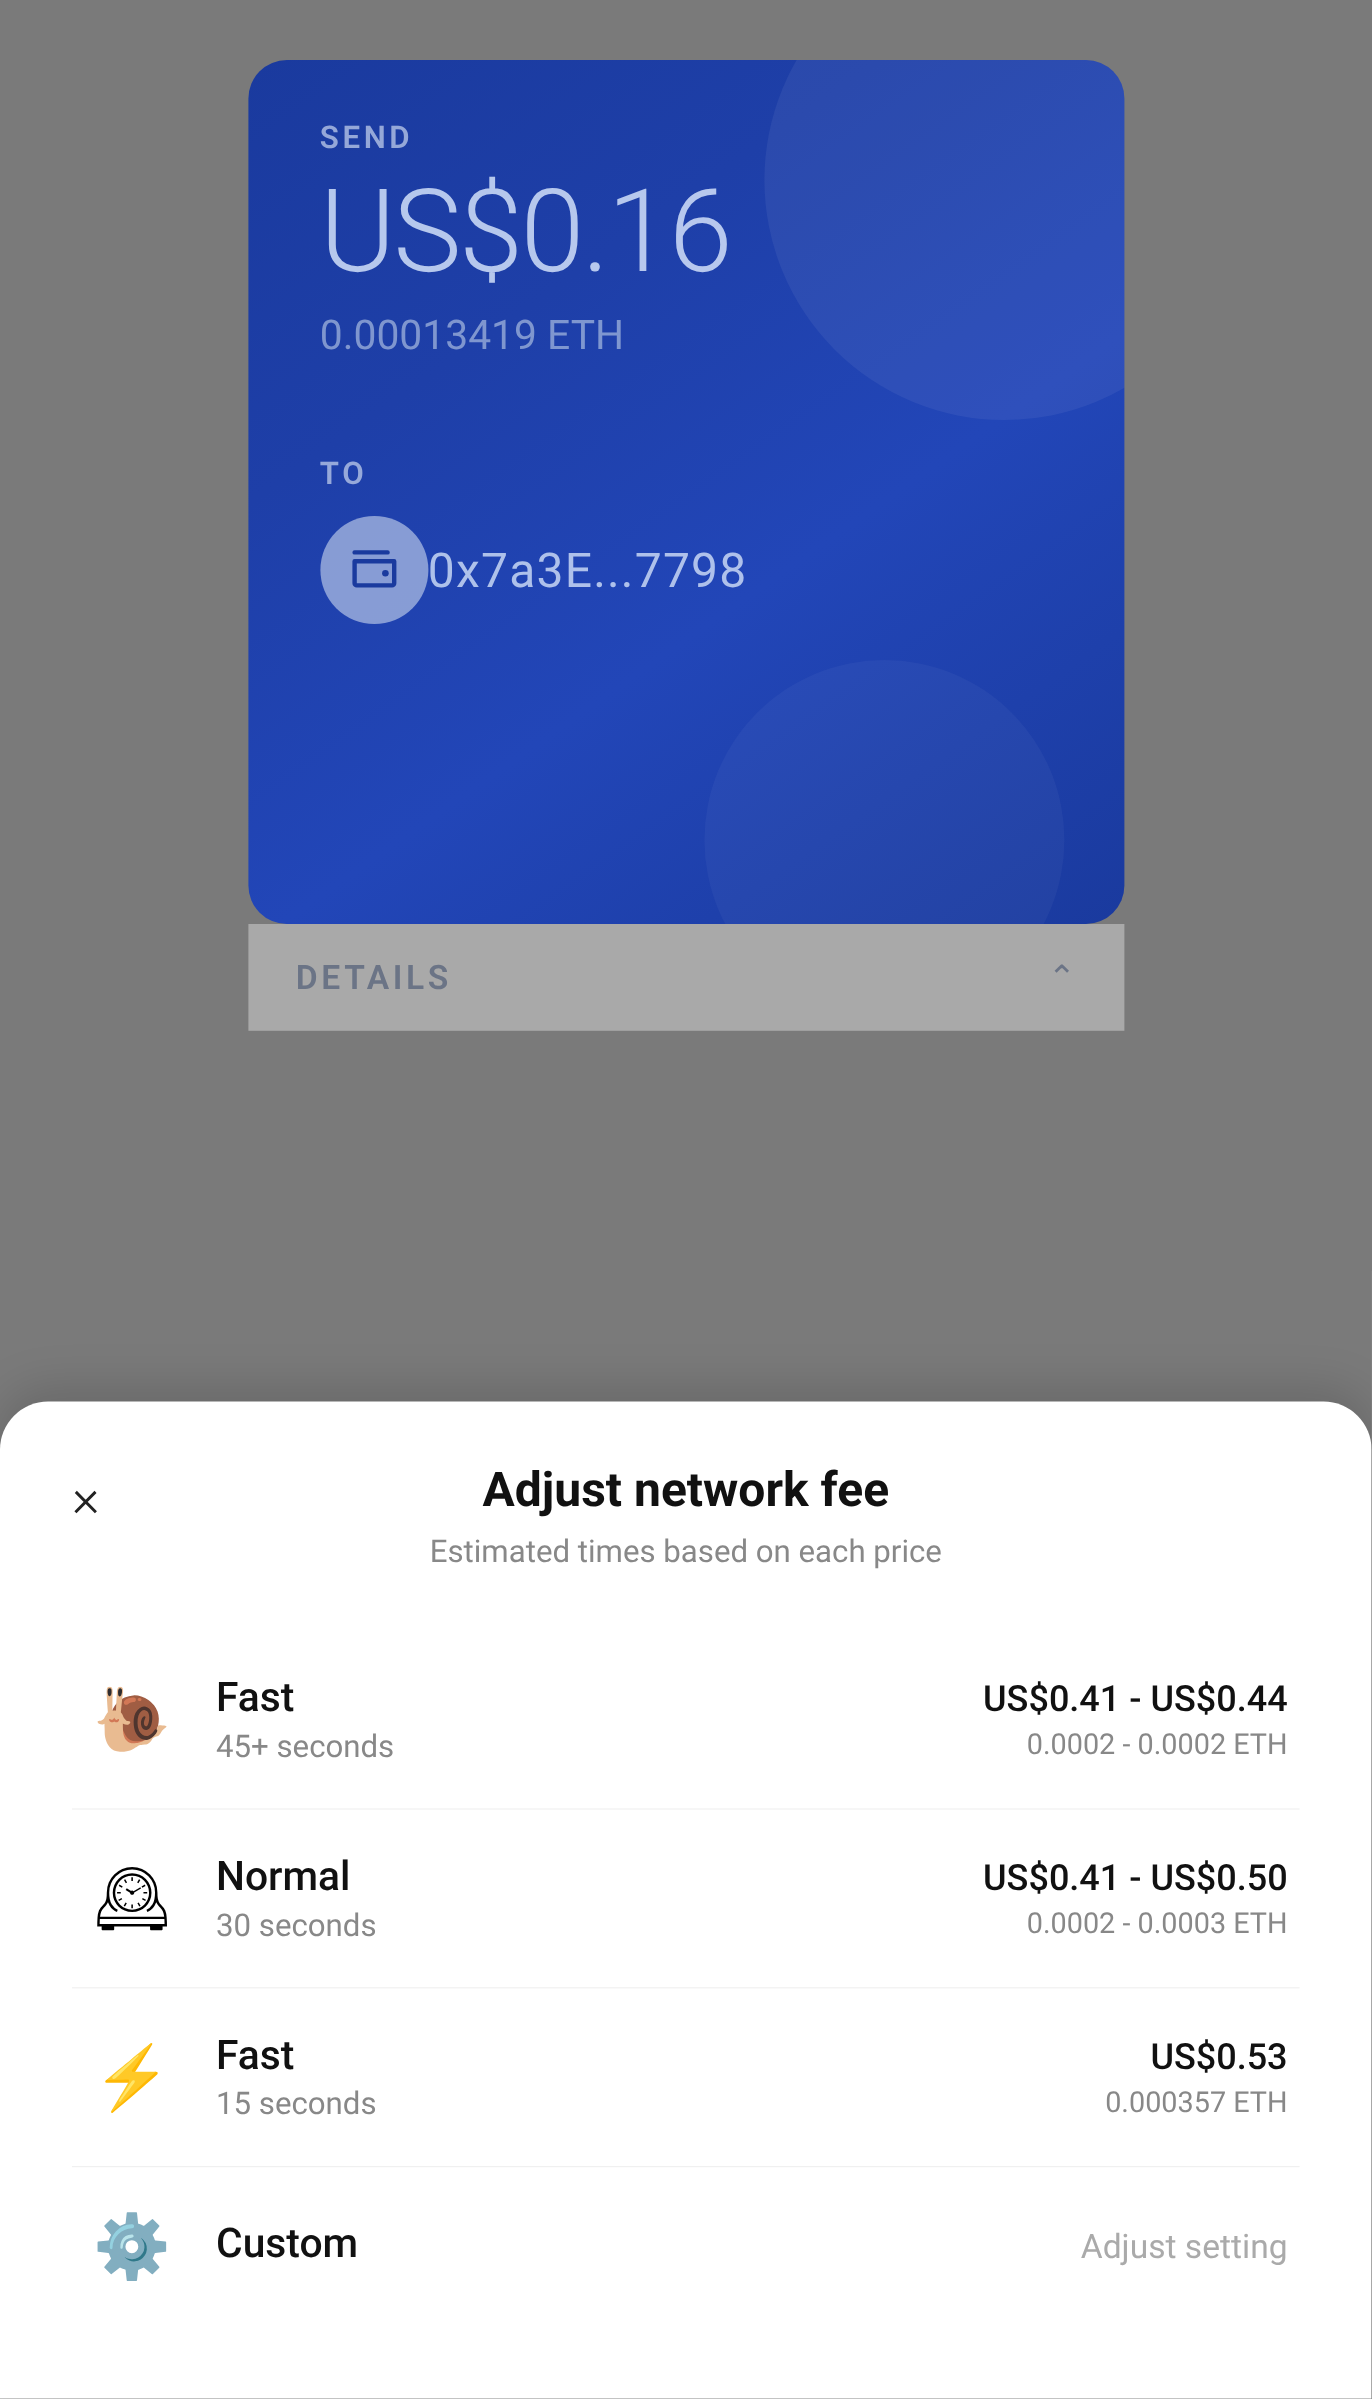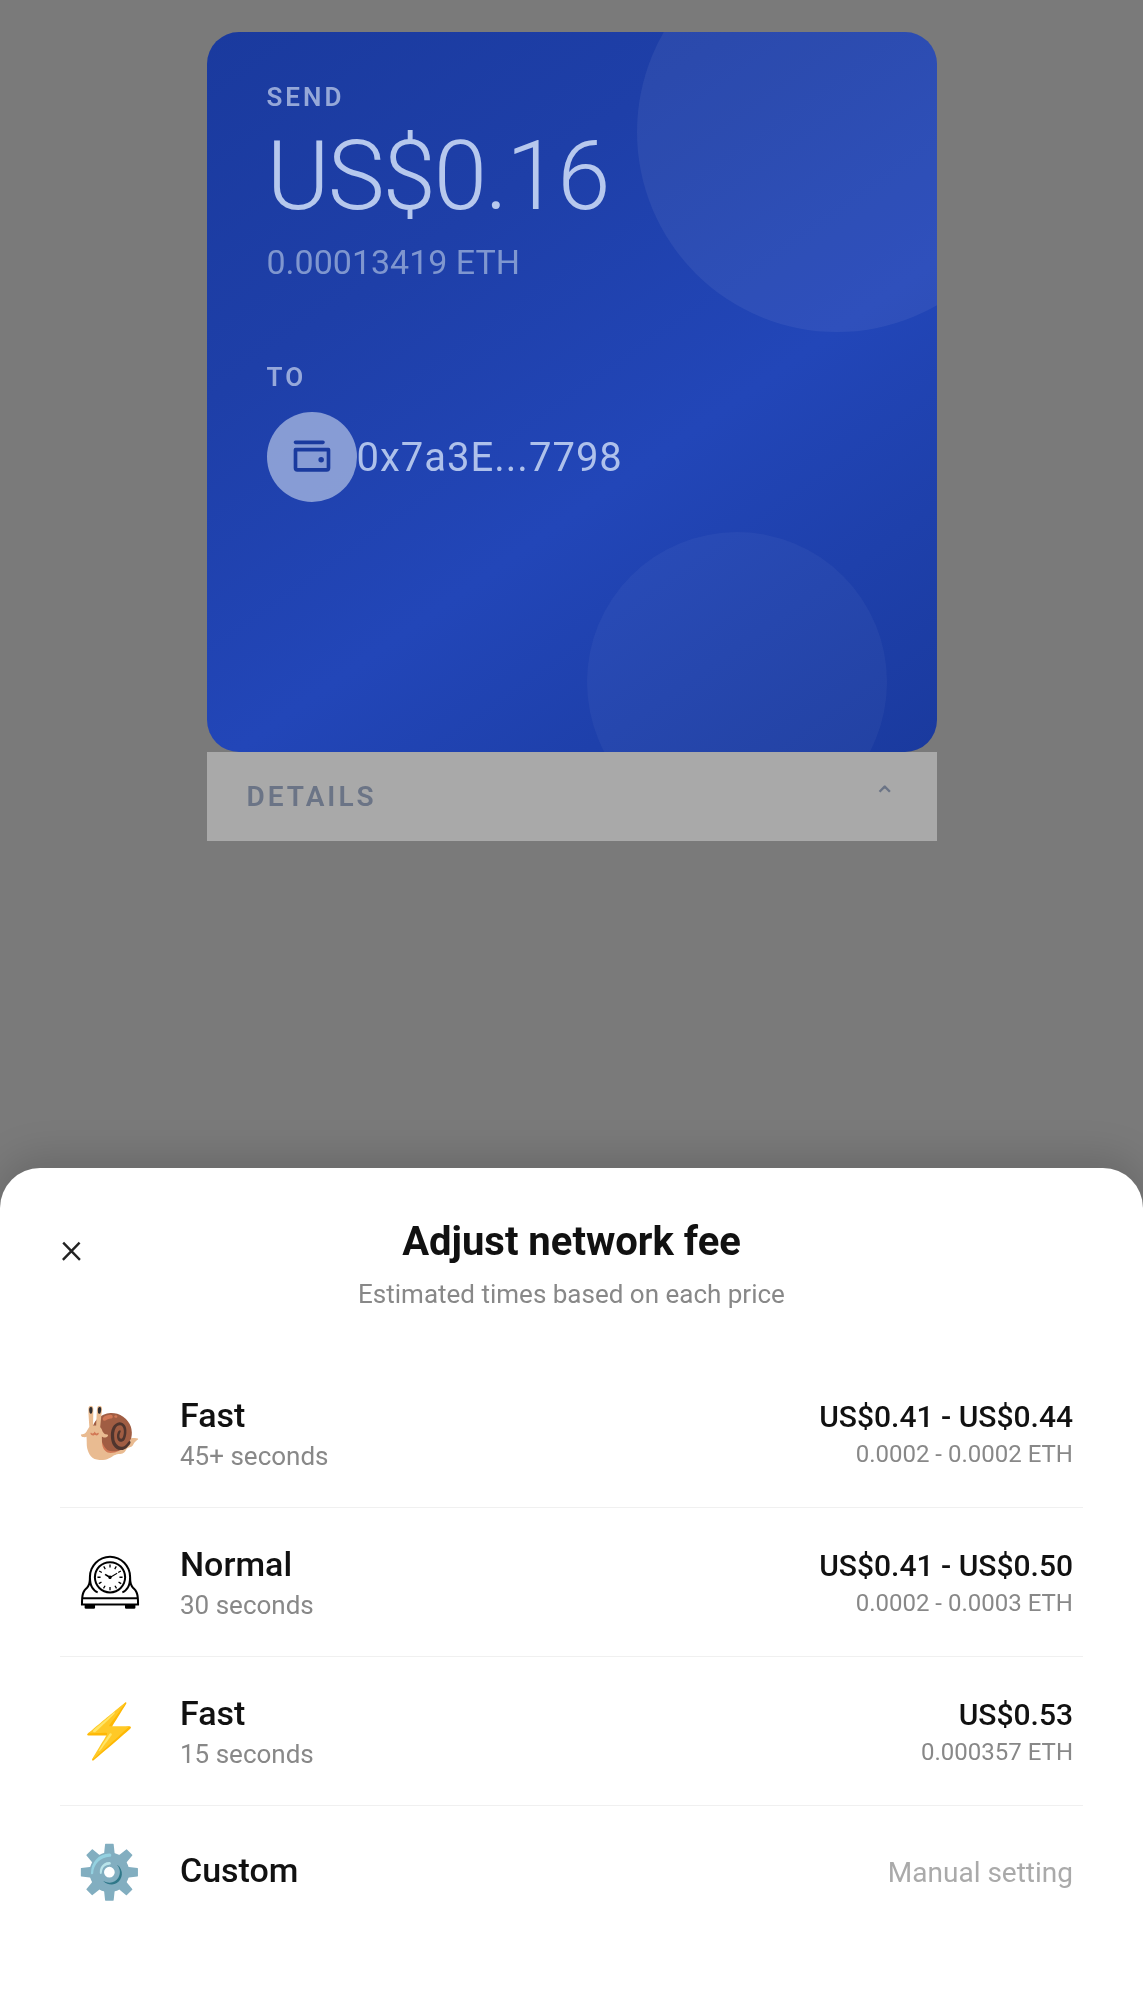--- a/index.html
+++ b/index.html
@@ -22,7 +22,7 @@
       display: flex;
       justify-content: center;
       align-items: flex-start;
-      padding-top: 32px;
+      padding-top: 50px;
     }
 
     

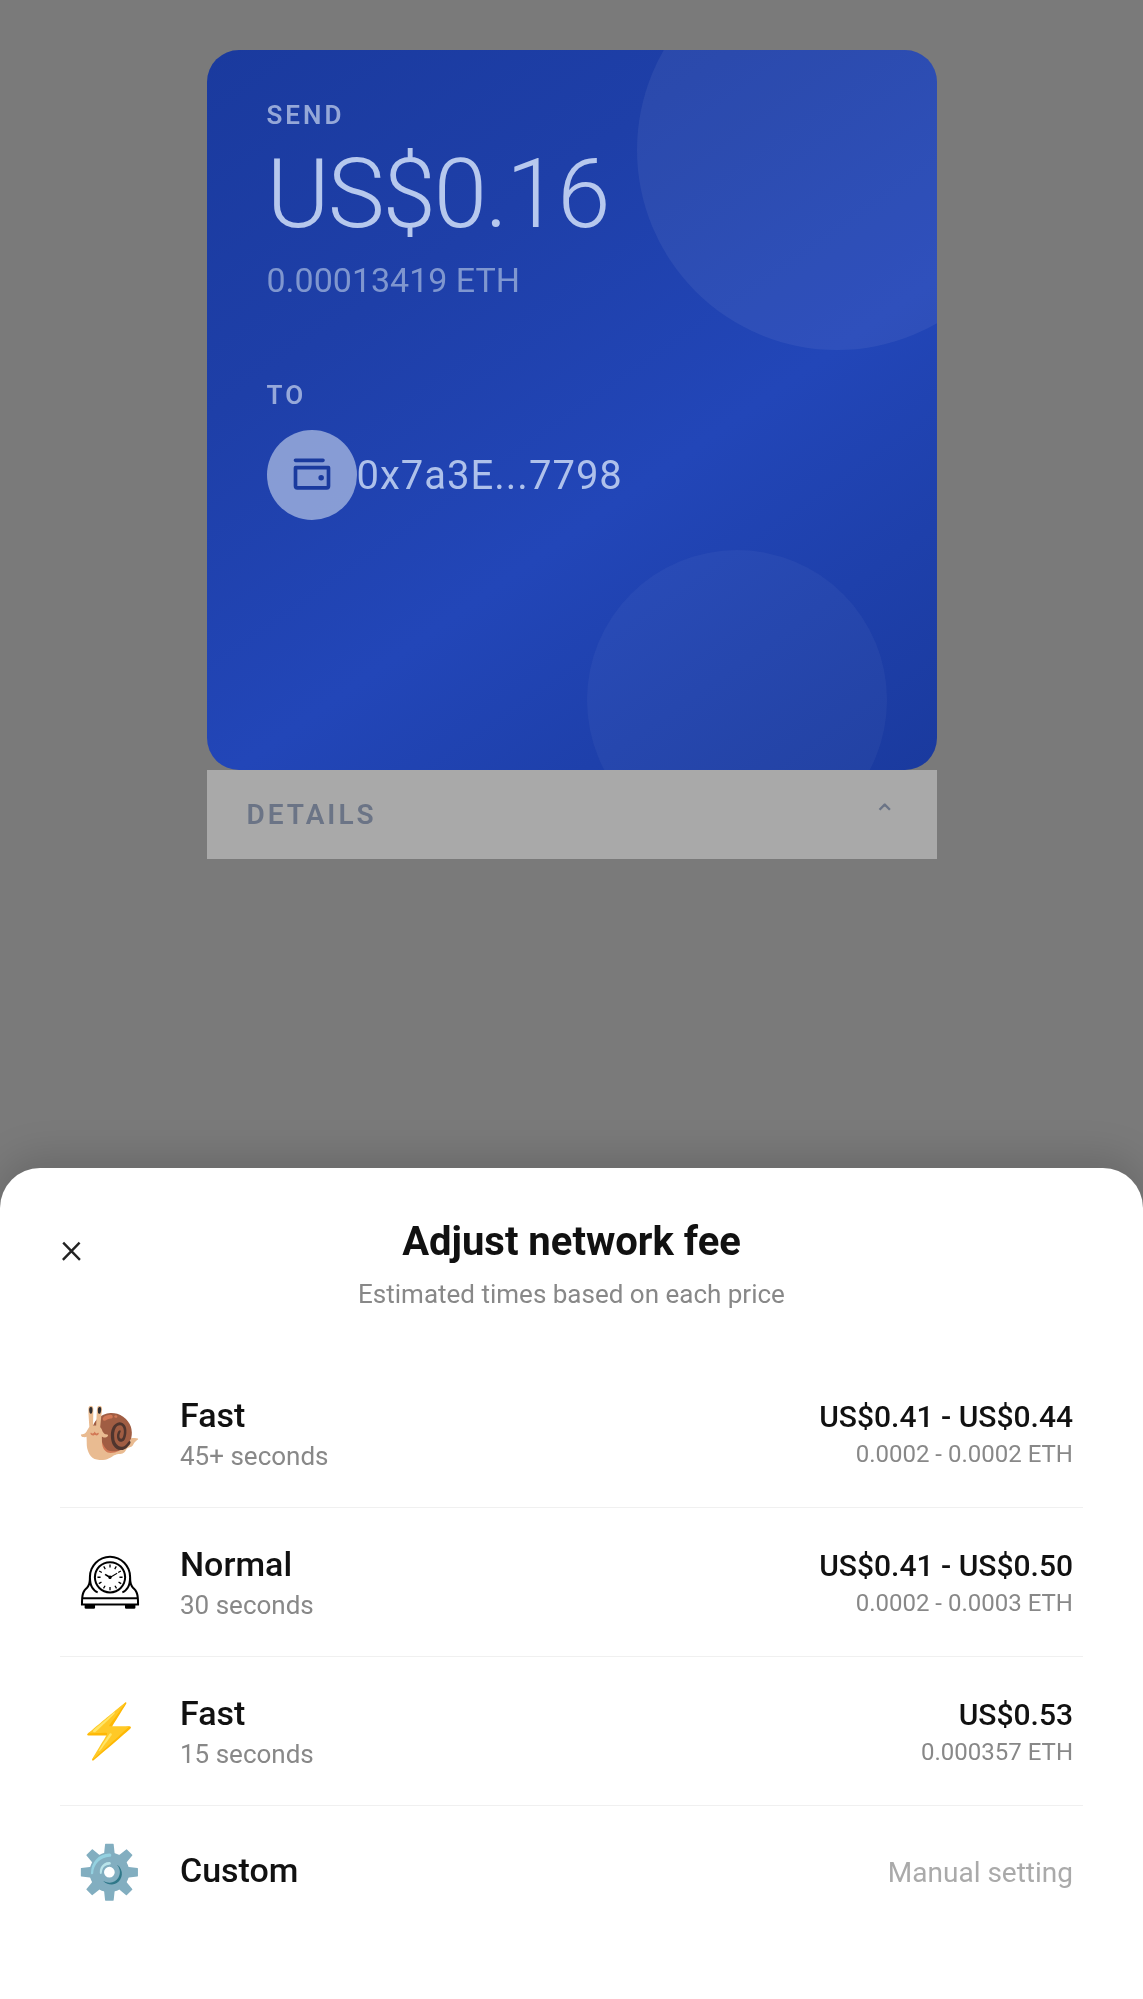--- a/index.html
+++ b/index.html
@@ -337,7 +337,7 @@
           <div class="fee-name">Custom</div>
         </div>
         <div class="fee-prices">
-          <div class="fee-manual">Manual setting</div>
+          <div class="fee-manual">Adjust setting</div>
         </div>
       </div>
     </div>

